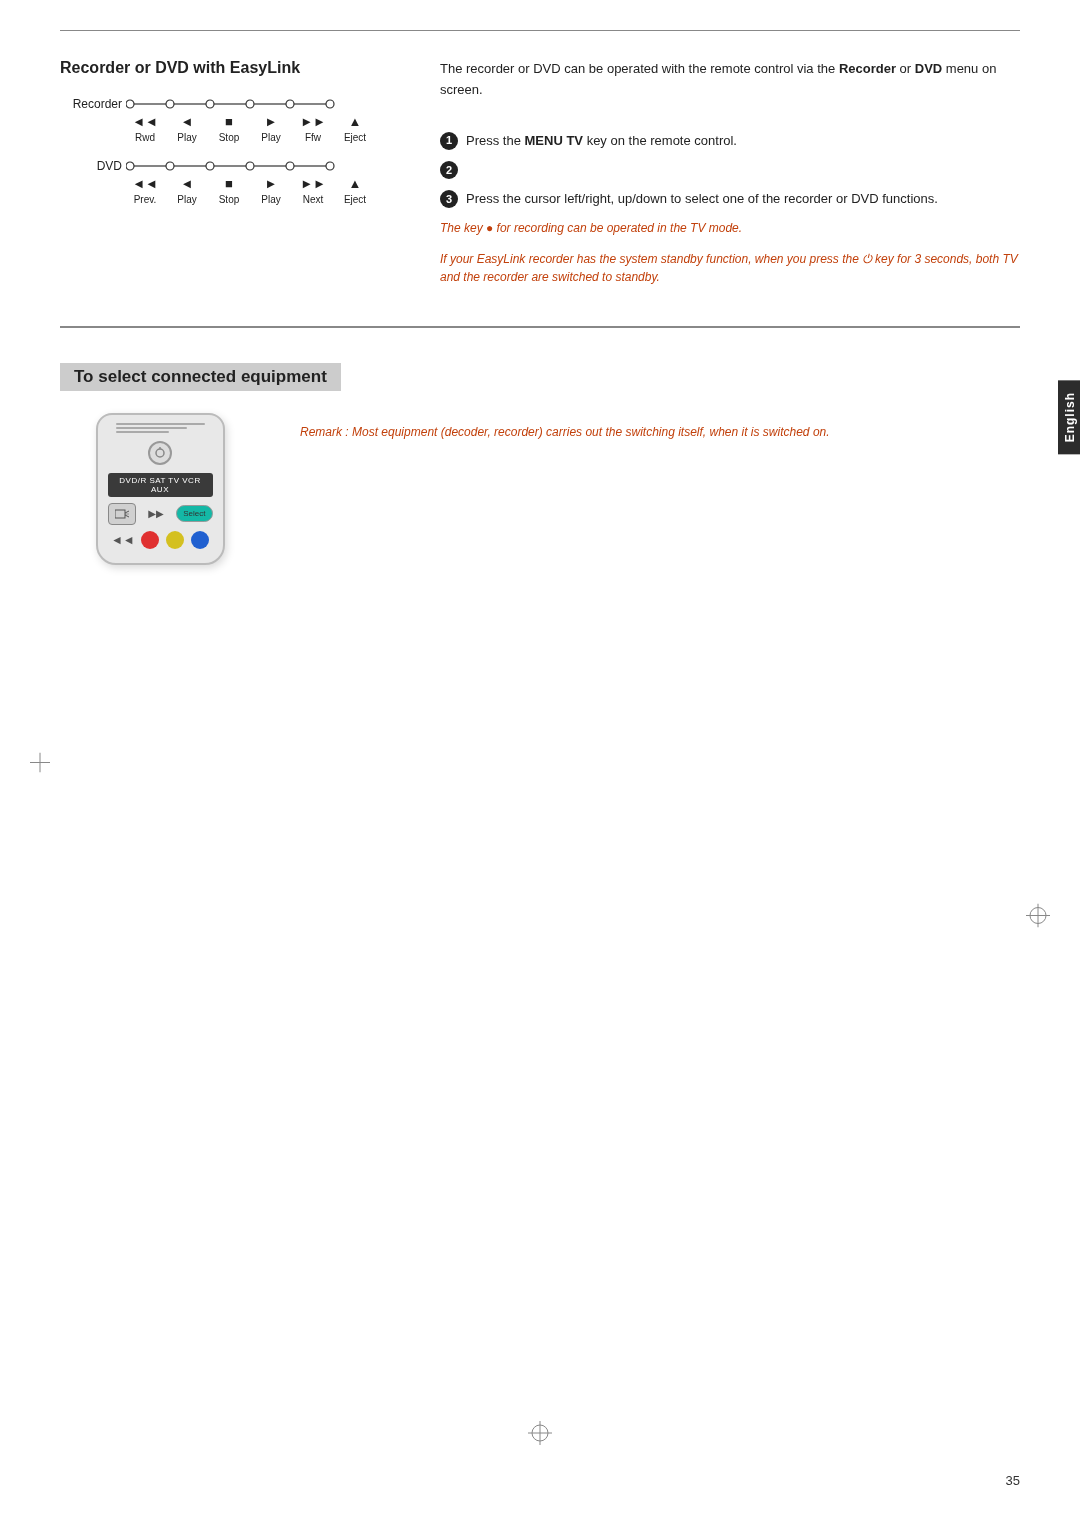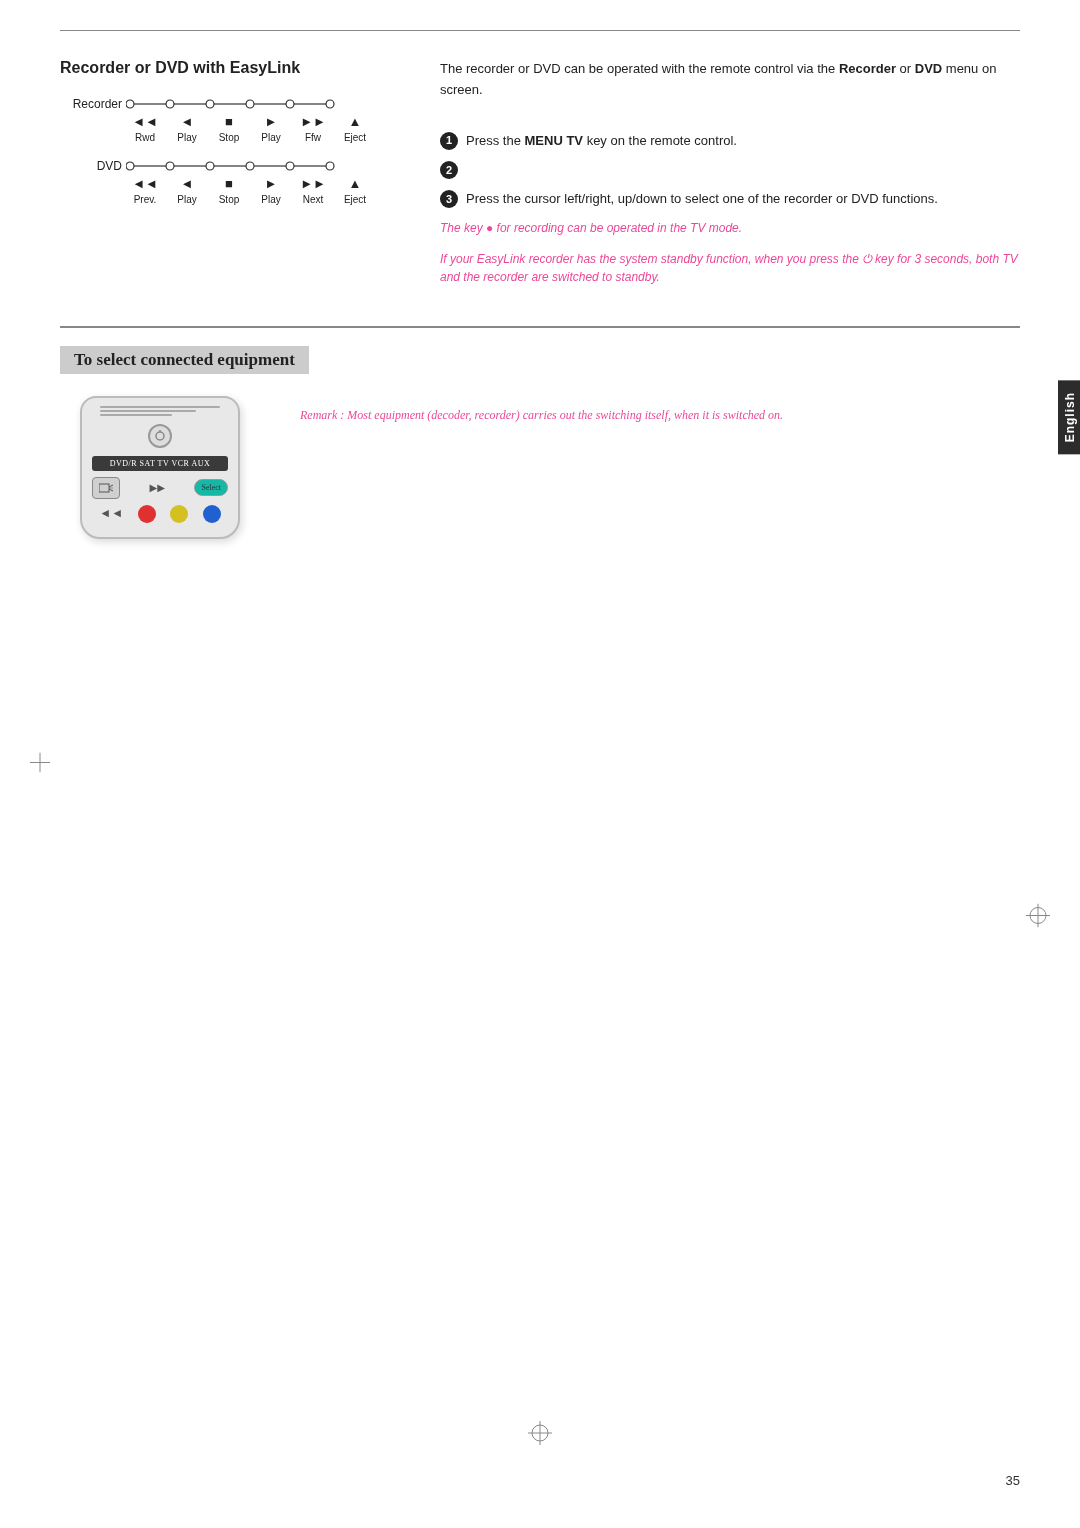--- a/index.html
+++ b/index.html
@@ -108,7 +108,7 @@
     .italic-note {
       font-style: italic;
       font-size: 12px;
-      color: #ec4899;
+      color: #c2410c;
       margin-top: 10px;
       line-height: 1.5;
     }

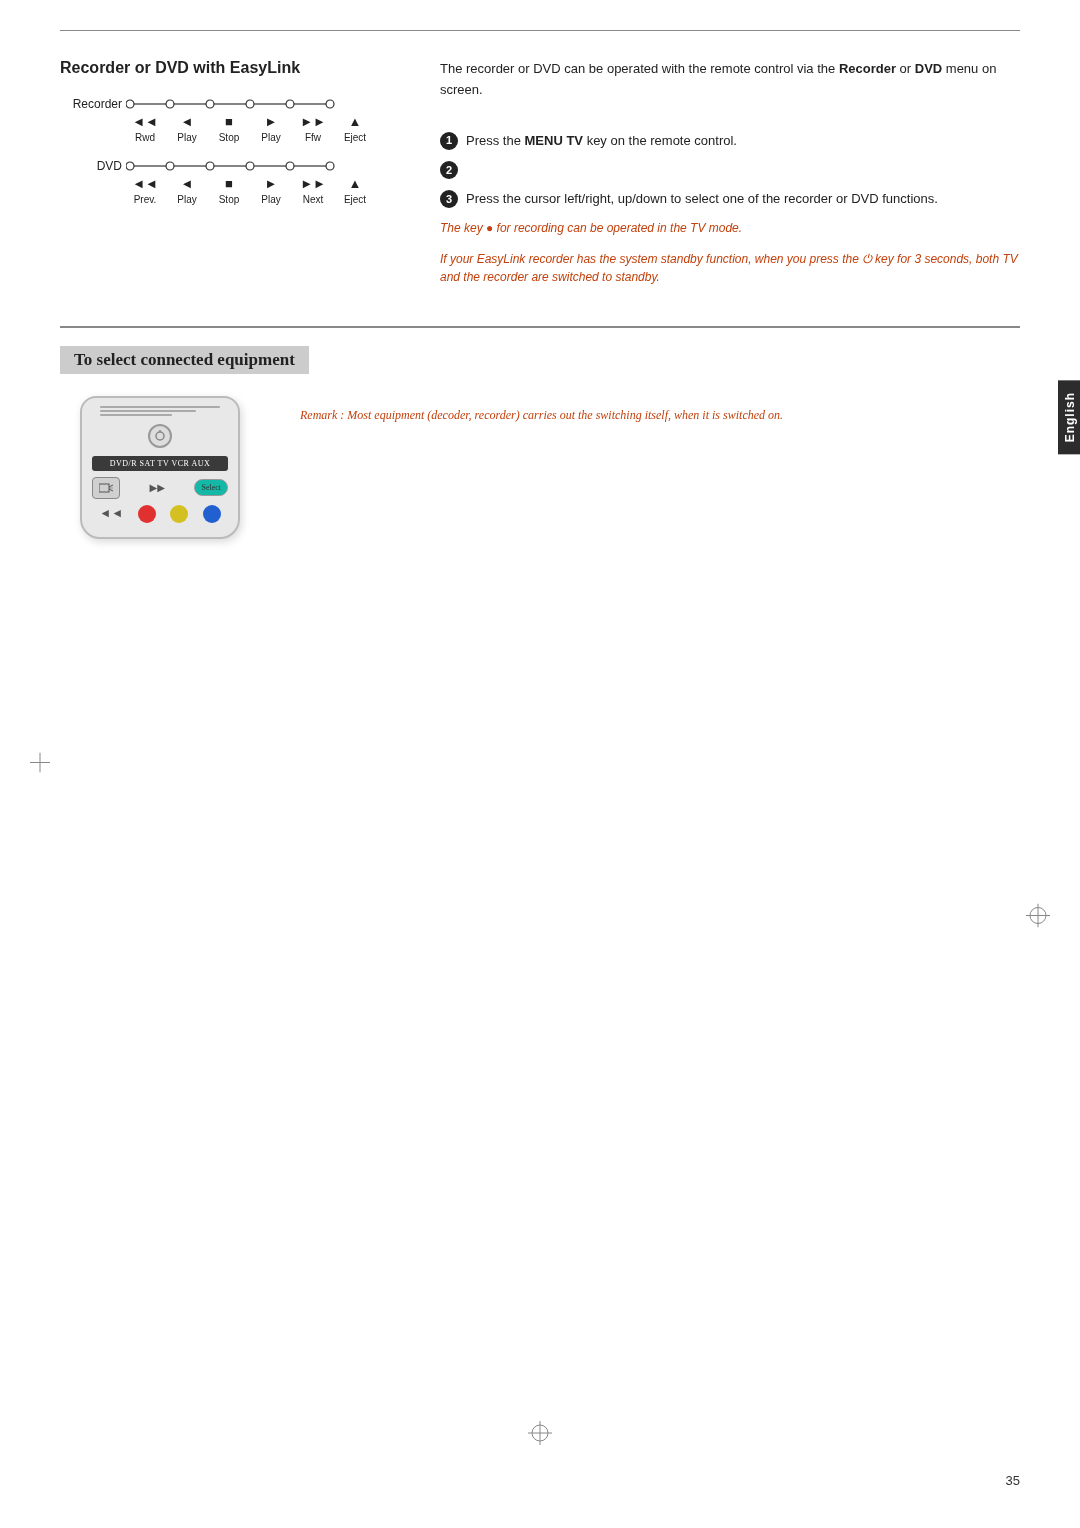--- a/index.html
+++ b/index.html
@@ -116,9 +116,8 @@
     
     .section-select {
       border-top: 2px solid #888;
-      padding-top: 18px;
+      padding-top: 35px;
       margin-top: 10px;
-      font-family: Liberation Serif, serif;
     }
 
     .section-select-title {

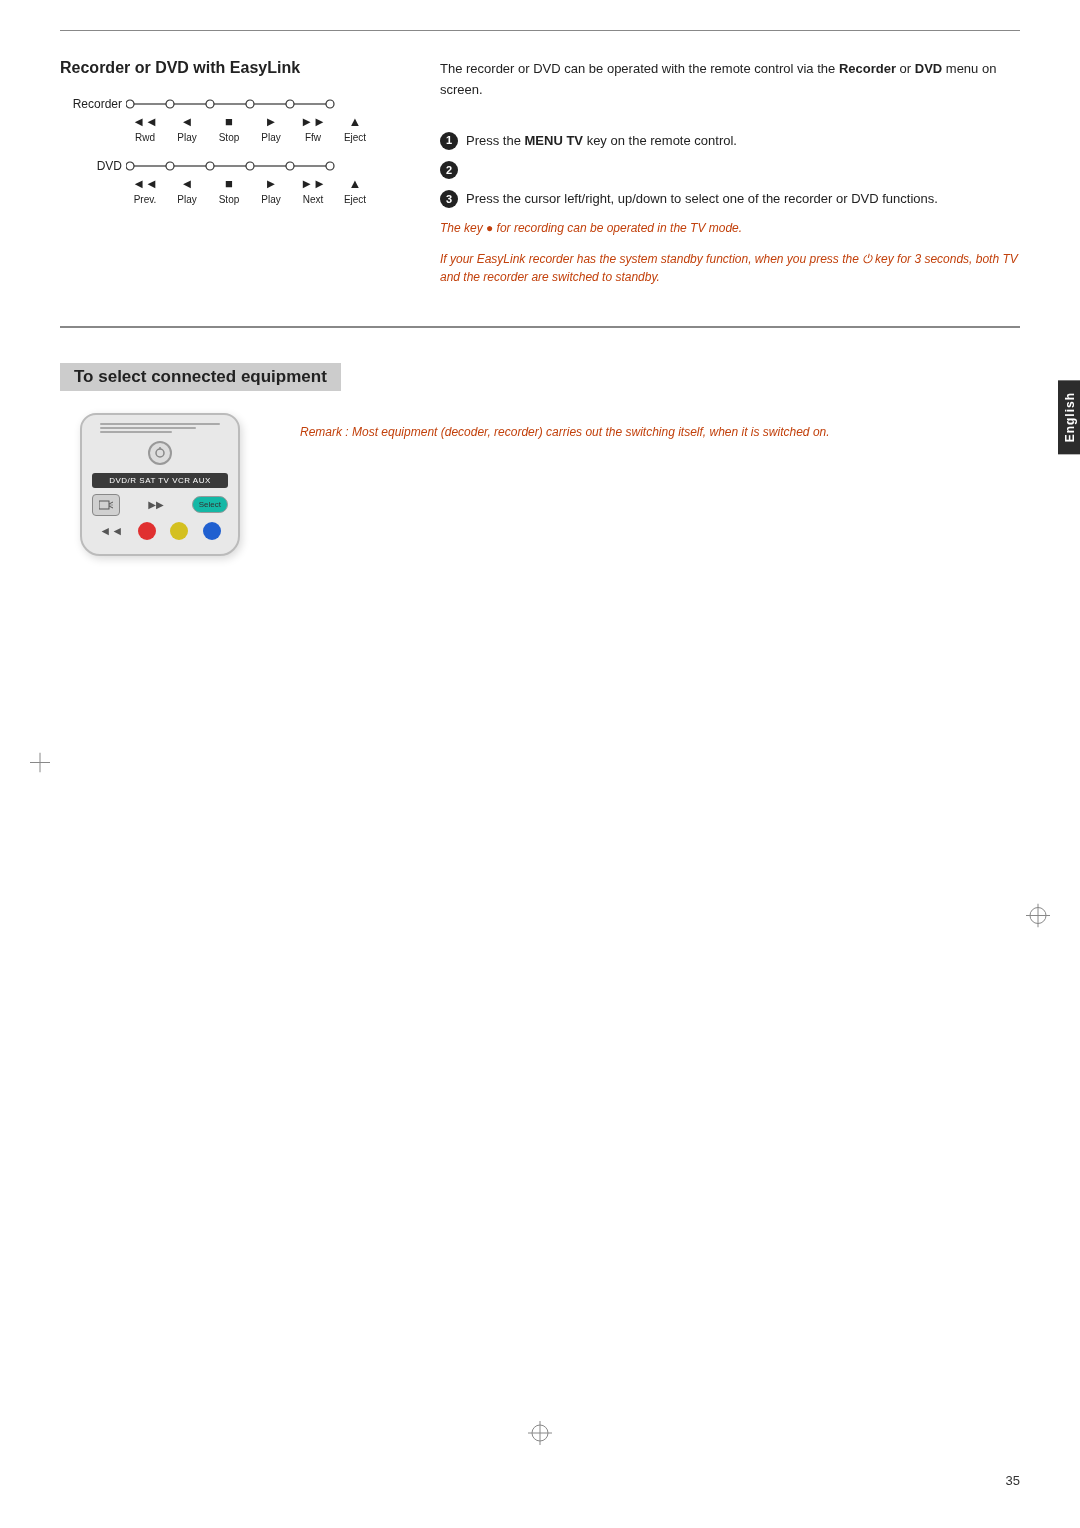--- a/index.html
+++ b/index.html
@@ -143,7 +143,7 @@
 
     
     .remote-body {
-      width: 160px;
+      width: 129px;
       background: #e8e8e8;
       border-radius: 16px 16px 20px 20px;
       border: 2px solid #bbb;

